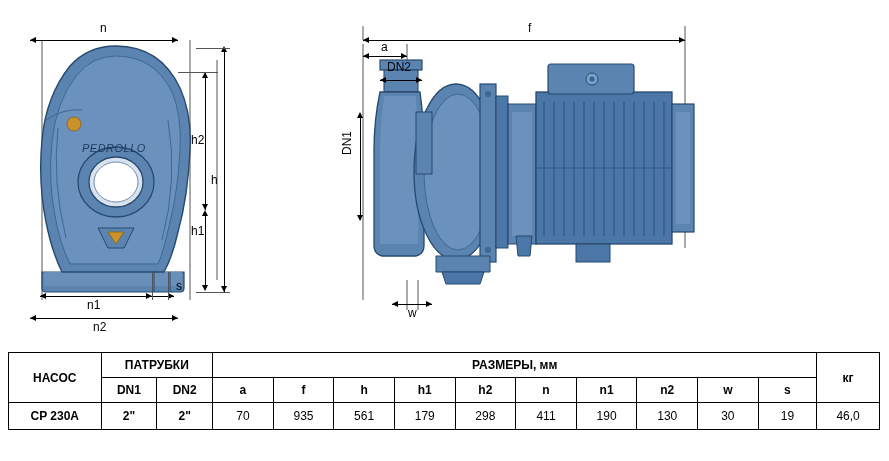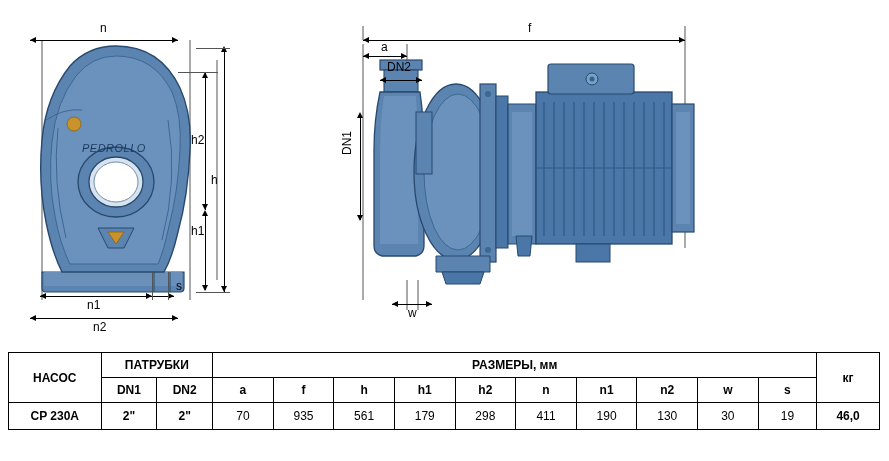--- a/index.html
+++ b/index.html
@@ -27,7 +27,7 @@
   #spec-table .hdr{font-weight:bold;border-radius:8px;}
   #spec-table .rowlabel{font-weight:bold;}
   #spec-table .datarow td{height:26px;}
-  #spec-table .kgval{font-weight:bold;}
+  #spec-table .kgval{font-weight:normal;}
 </style>
 </head>
 <body>

